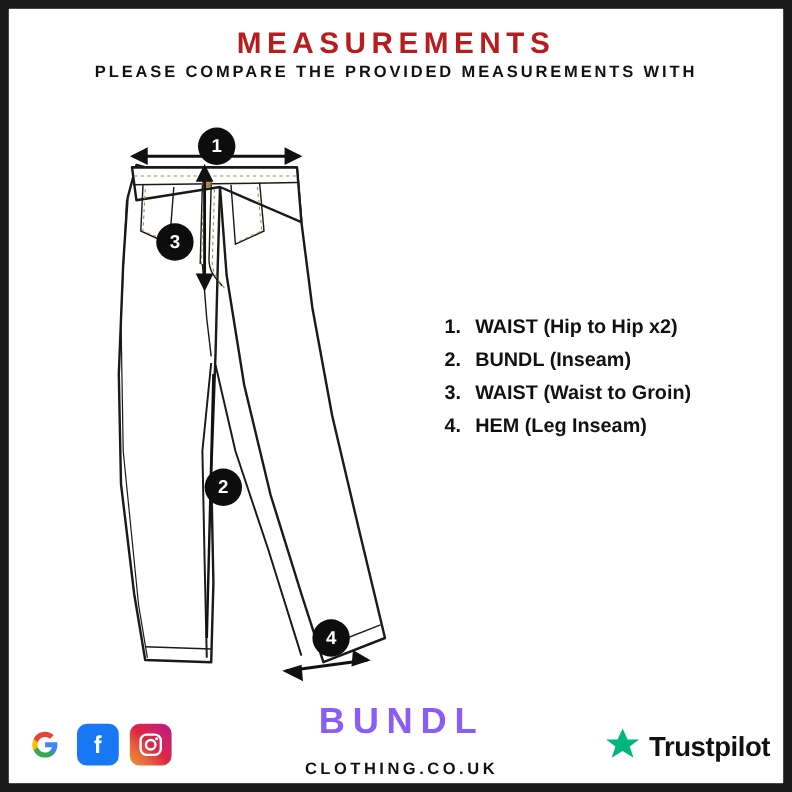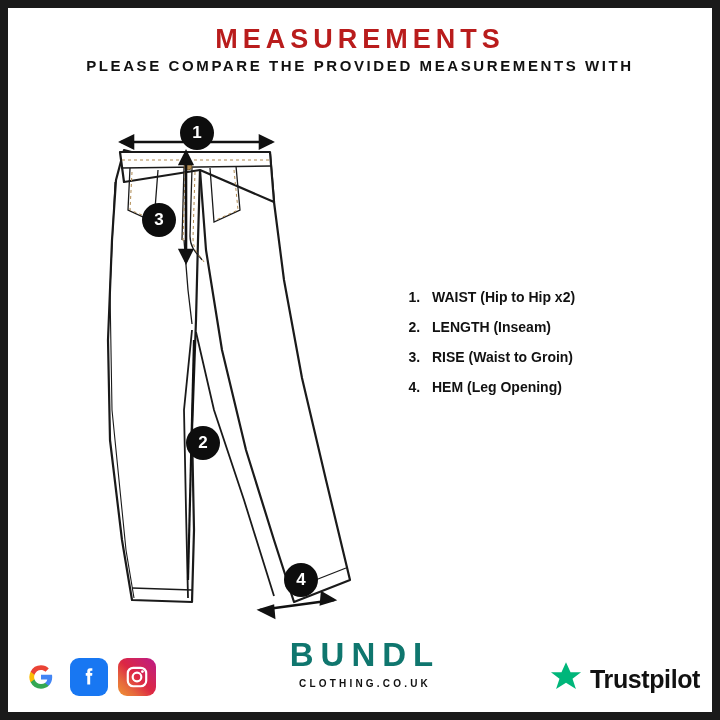--- a/index.html
+++ b/index.html
@@ -69,7 +69,7 @@
     list-style: decimal;
   }
   .legend li {
-    font-size: 14px;
+    font-size: 18px;
     font-weight: bold;
     color: #111111;
     line-height: 30px;

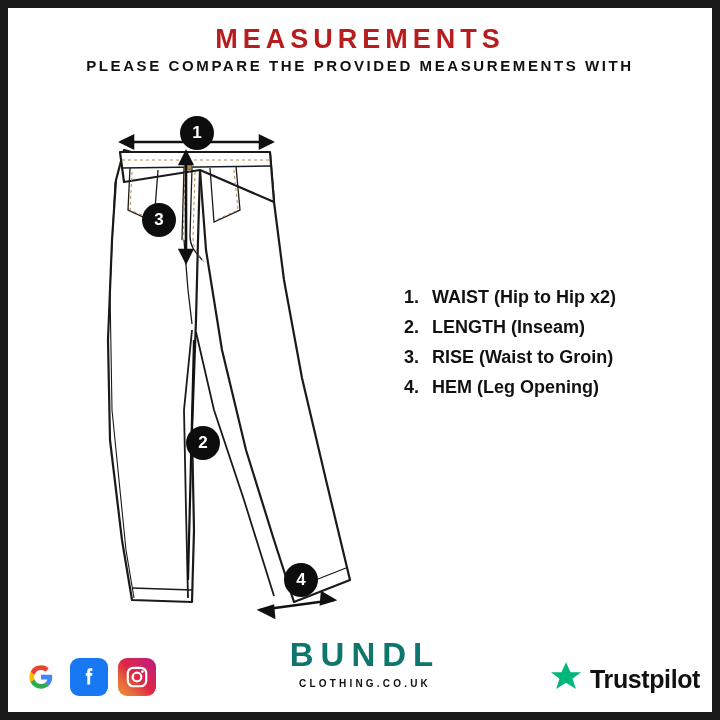--- a/index.html
+++ b/index.html
@@ -233,7 +233,7 @@
   <div class="legend">
     <ol>
       <li><span class="thin">WAIST (Hip to Hip x2)</span></li>
-      <li><span class="thin">LENGTH (Inseam)</span></li>
+      <li><span class="thin">BUNDL (Inseam)</span></li>
       <li><span class="thin">RISE (Waist to Groin)</span></li>
       <li><span class="thin">HEM (Leg Opening)</span></li>
     </ol>

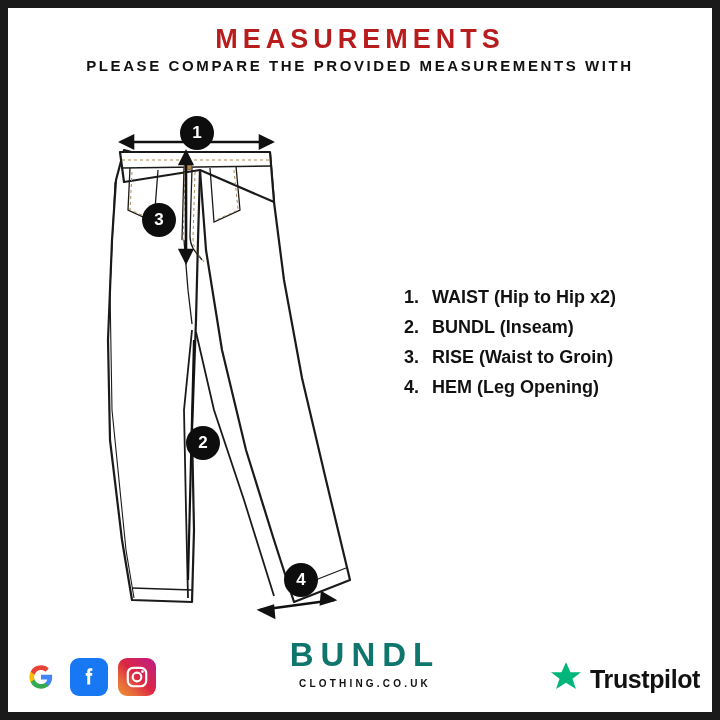--- a/index.html
+++ b/index.html
@@ -234,7 +234,7 @@
     <ol>
       <li><span class="thin">WAIST (Hip to Hip x2)</span></li>
       <li><span class="thin">BUNDL (Inseam)</span></li>
-      <li><span class="thin">RISE (Waist to Groin)</span></li>
+      <li><span class="thin">WAIST (Waist to Groin)</span></li>
       <li><span class="thin">HEM (Leg Opening)</span></li>
     </ol>
   </div>

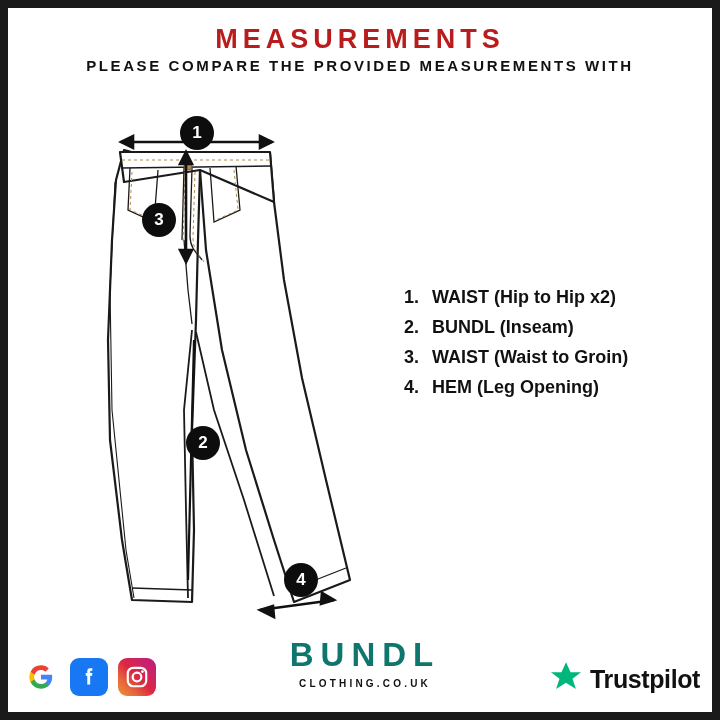--- a/index.html
+++ b/index.html
@@ -235,7 +235,7 @@
       <li><span class="thin">WAIST (Hip to Hip x2)</span></li>
       <li><span class="thin">BUNDL (Inseam)</span></li>
       <li><span class="thin">WAIST (Waist to Groin)</span></li>
-      <li><span class="thin">HEM (Leg Opening)</span></li>
+      <li><span class="thin">HEM (Leg Inseam)</span></li>
     </ol>
   </div>
 

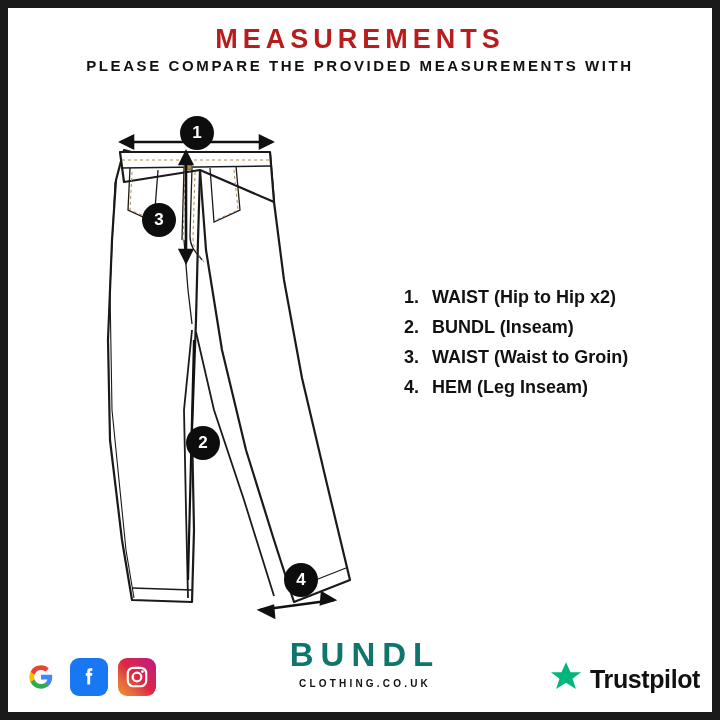--- a/index.html
+++ b/index.html
@@ -89,7 +89,7 @@
     font-size: 33px;
     font-weight: bold;
     letter-spacing: 7px;
-    color: #0f766e;
+    color: #8b5cf6;
     line-height: 34px;
   }
   .brand-sub {

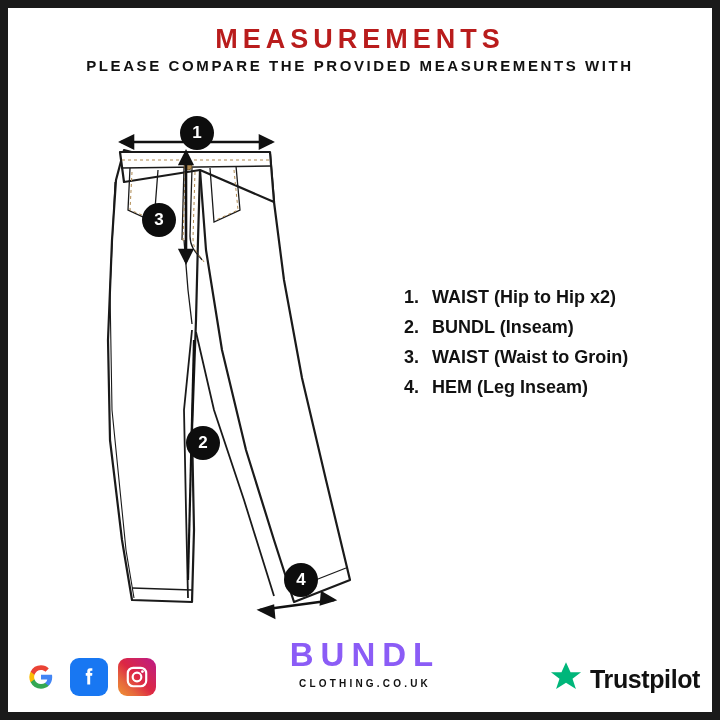--- a/index.html
+++ b/index.html
@@ -93,11 +93,11 @@
     line-height: 34px;
   }
   .brand-sub {
-    font-size: 10px;
+    font-size: 15px;
     font-weight: bold;
     letter-spacing: 3.2px;
     color: #111111;
-    margin-top: 6px;
+    margin-top: 19px;
   }
   .socials {
     position: absolute;

